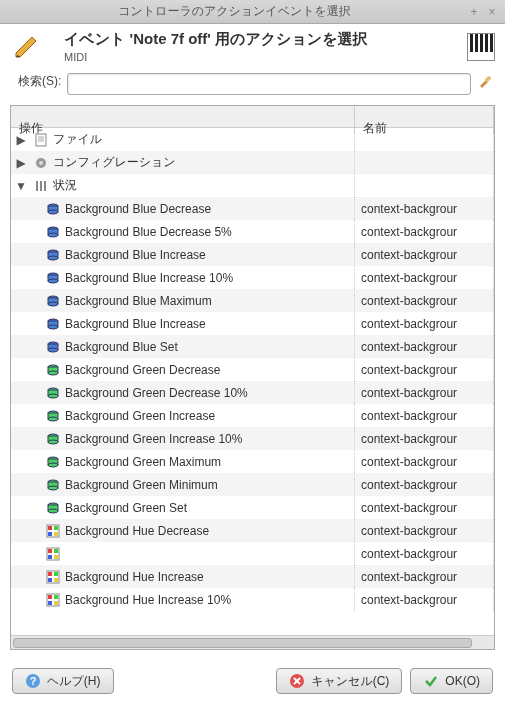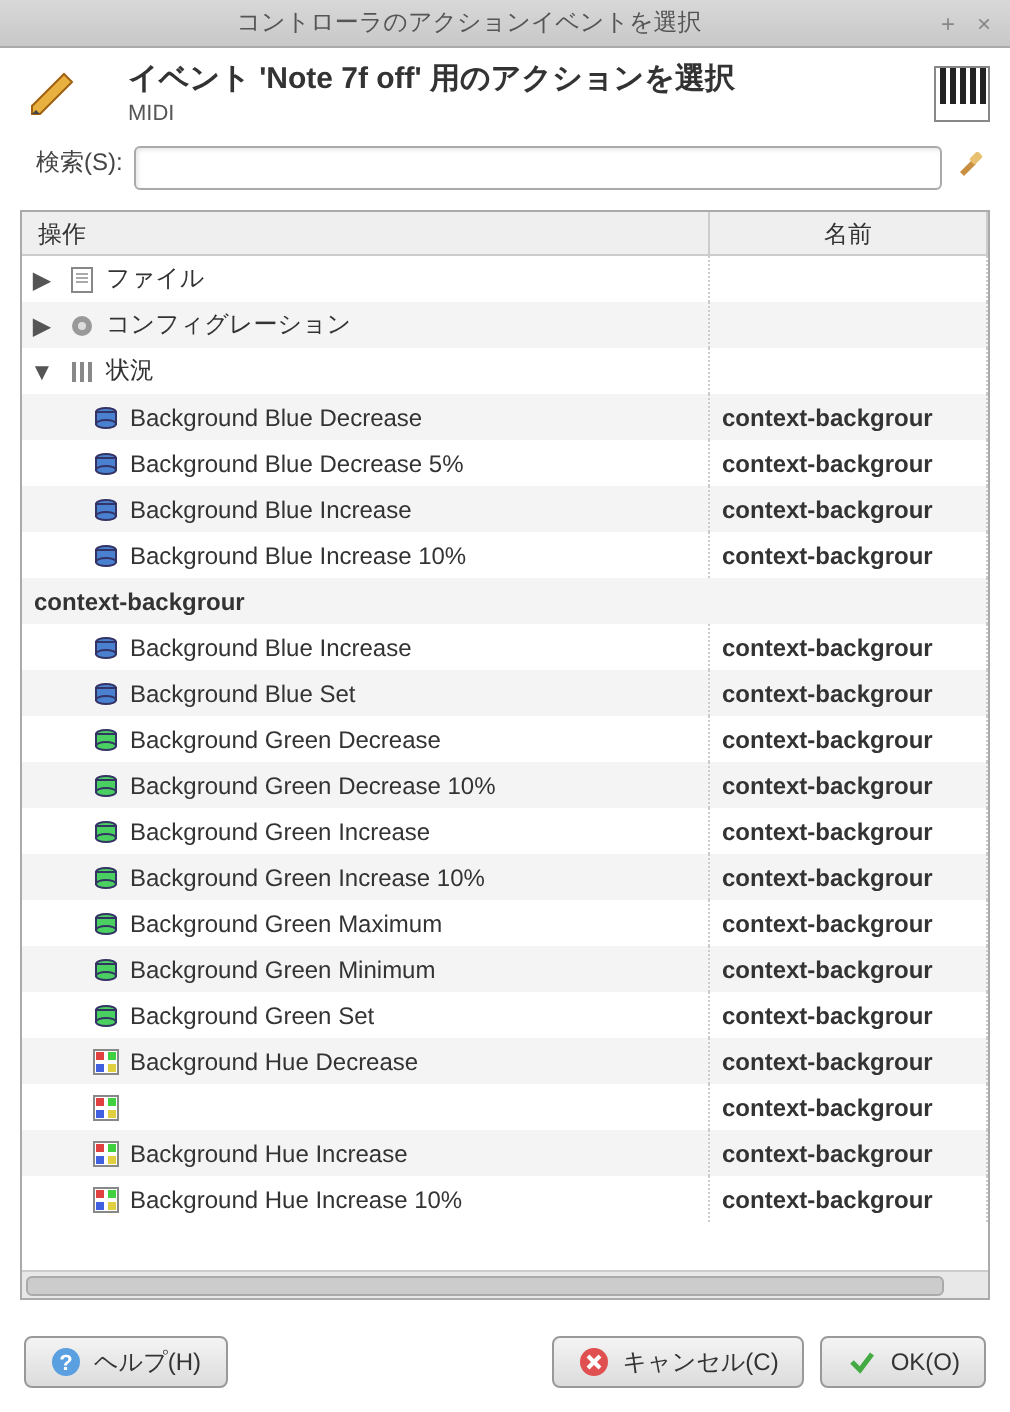--- a/index.html
+++ b/index.html
@@ -21,7 +21,7 @@
 .brush-icon { width: 16px; height: 16px; color: #c89040; }
 .tree-container { flex: 1; margin: 0 10px 8px 10px; border: 1px solid #aaa; background: #fff; display: flex; flex-direction: column; overflow: hidden; }
 .tree-header { display: flex; background: #efefef; border-bottom: 1px solid #ccc; height: 22px; }
-.tree-header .col { padding: 3px 8px; color: #333; font-size: 12px; border-right: 1px solid #ccc; }
+.tree-header .col { padding: 14px 8px; color: #333; font-size: 12px; border-right: 1px solid #ccc; }
 .tree-header .col1 { width: 344px; }
 .tree-header .col2 { flex: 1; position: relative; text-align: center; }
 .tree-body { flex: 1; overflow: hidden; position: relative; }

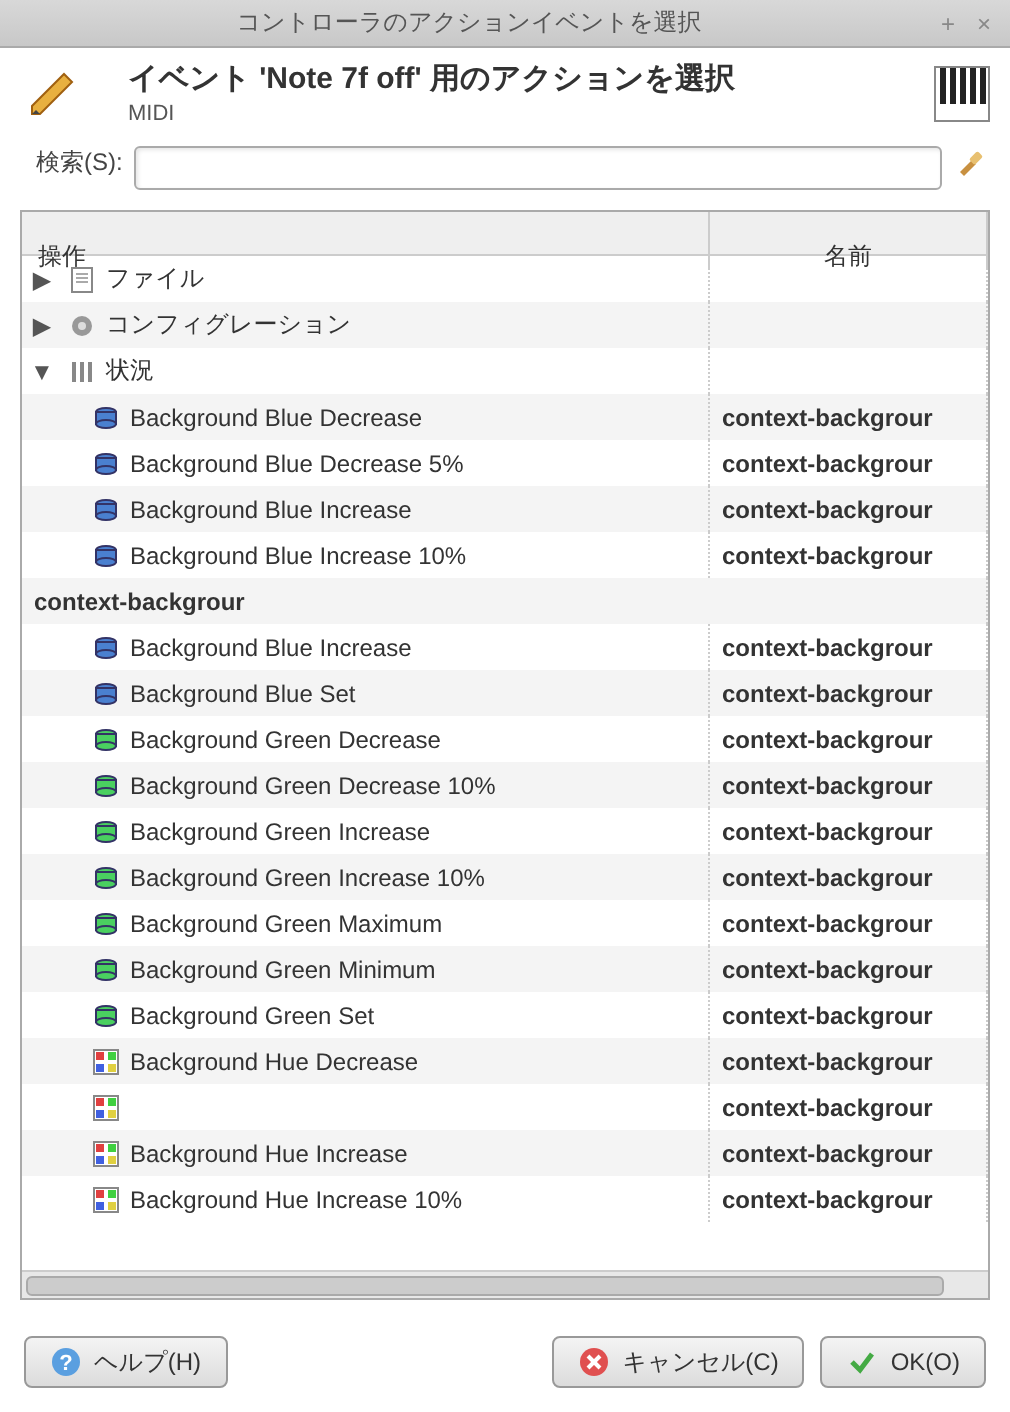--- a/index.html
+++ b/index.html
@@ -23,7 +23,7 @@
 .tree-header { display: flex; background: #efefef; border-bottom: 1px solid #ccc; height: 22px; }
 .tree-header .col { padding: 14px 8px; color: #333; font-size: 12px; border-right: 1px solid #ccc; }
 .tree-header .col1 { width: 344px; }
-.tree-header .col2 { flex: 1; position: relative; text-align: center; }
+.tree-header .col2 { flex: 1; position: relative; }
 .tree-body { flex: 1; overflow: hidden; position: relative; }
 .tree-row { display: flex; align-items: center; height: 23px; border-right: 1px dotted #ccc; }
 .tree-row.alt { background: #f4f4f4; }

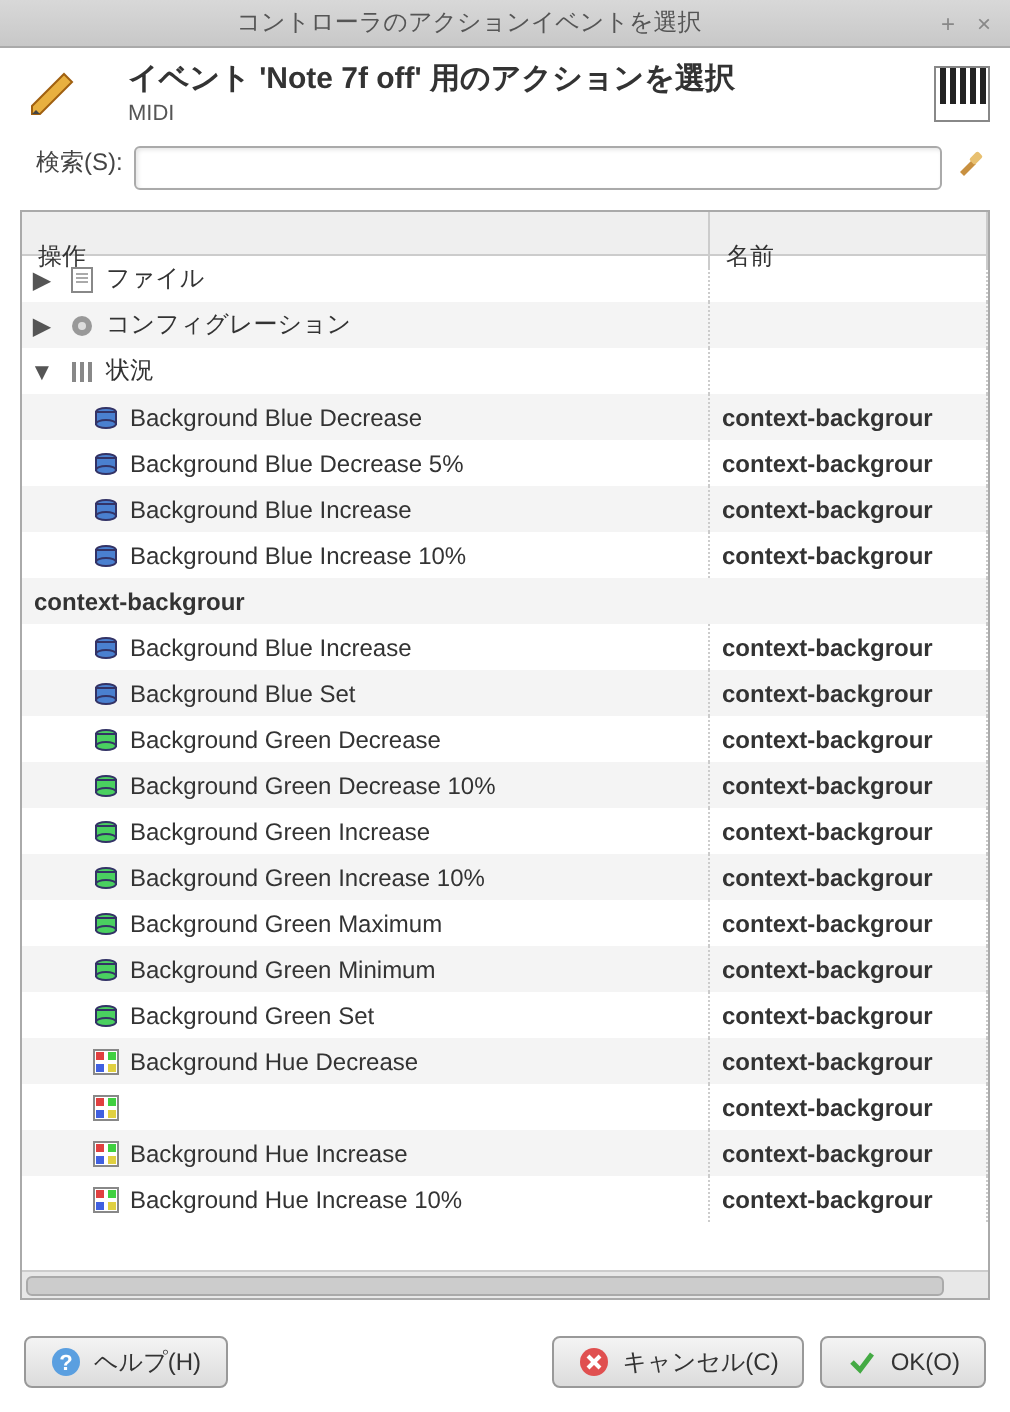--- a/index.html
+++ b/index.html
@@ -28,7 +28,7 @@
 .tree-row { display: flex; align-items: center; height: 23px; border-right: 1px dotted #ccc; }
 .tree-row.alt { background: #f4f4f4; }
 .col-op { width: 344px; display: flex; align-items: center; padding-left: 4px; border-right: 1px dotted #ccc; height: 100%; }
-.col-nm { flex: 1; padding-left: 6px; color: #333; overflow: hidden; white-space: nowrap; font-weight: bold; }
+.col-nm { flex: 1; padding-left: 6px; color: #333; overflow: hidden; white-space: nowrap; }
 .expander { width: 12px; height: 12px; display: inline-flex; align-items: center; justify-content: center; cursor: pointer; color: #555; margin-right: 2px; }
 .indent { display: inline-block; }
 .row-icon { width: 16px; height: 16px; margin: 0 4px; display: inline-flex; align-items: center; justify-content: center; }

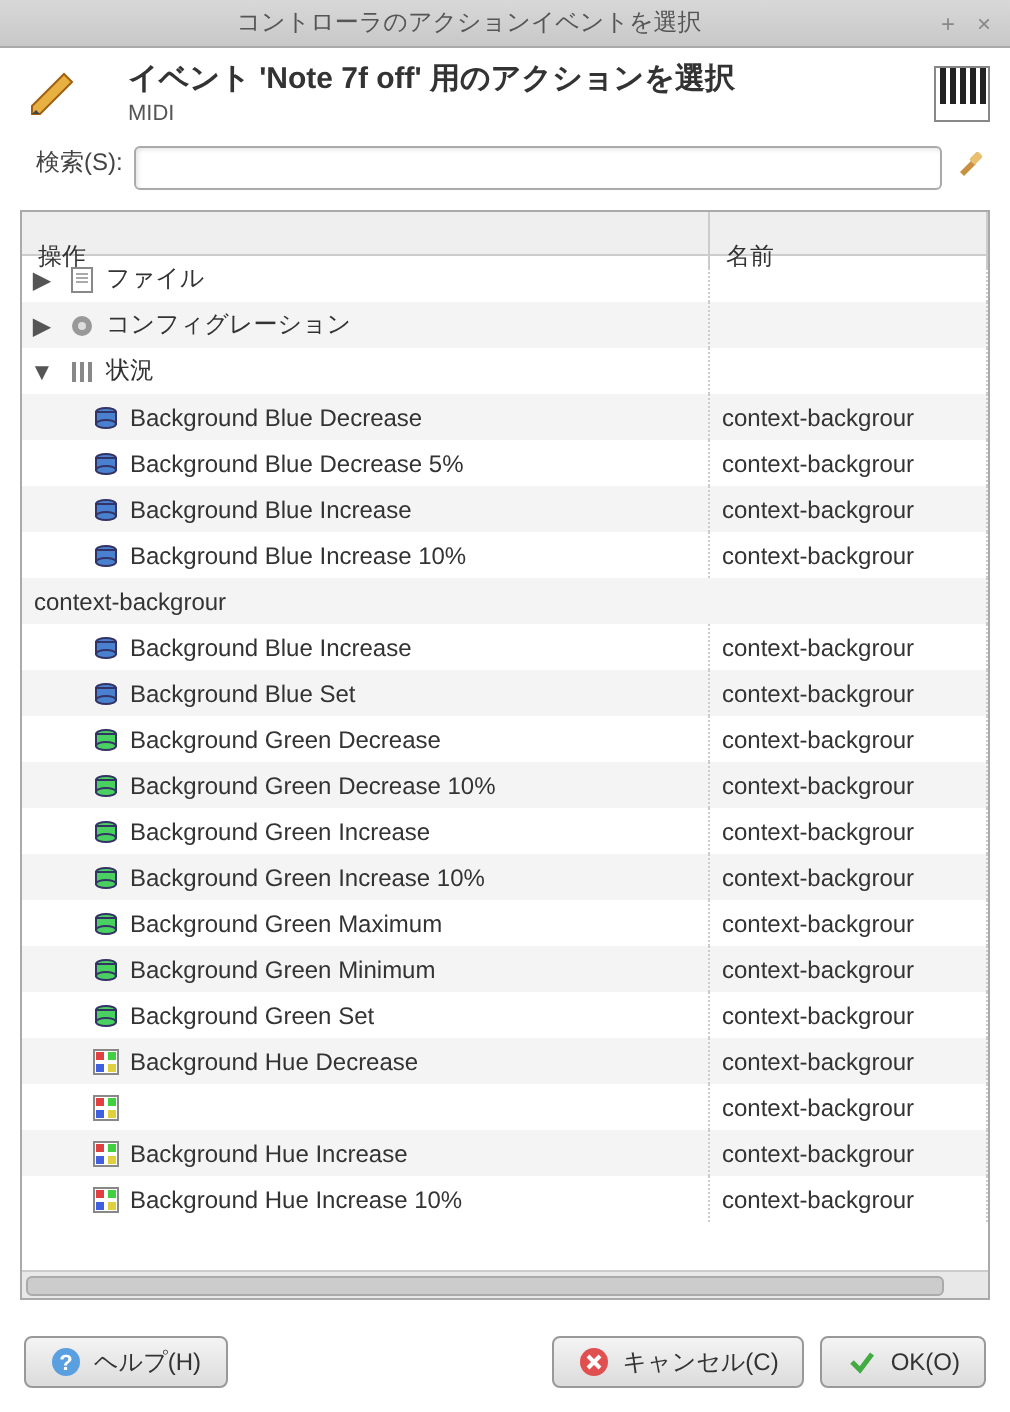--- a/index.html
+++ b/index.html
@@ -198,6 +198,17 @@
           <div class="col-nm">context-backgrour</div>
         </div>
         <div class="tree-row alt">
+          <div class="col-op">
+            <span class="indent" style="width:26px"></span>
+            <span class="row-icon">
+              <svg class="cyl" viewBox="0 0 14 14">
+                <ellipse cx="7" cy="4" rx="5" ry="2" fill="#4a80d0" stroke="#336"></ellipse>
+                <rect x="2" y="4" width="10" height="6" fill="#4a80d0" stroke="#336"></rect>
+                <ellipse cx="7" cy="10" rx="5" ry="2" fill="#4a80d0" stroke="#336"></ellipse>
+              </svg>
+            </span>
+            <span class="row-text">Background Blue Maximum</span>
+          </div>
           <div class="col-nm">context-backgrour</div>
         </div>
         <div class="tree-row">

